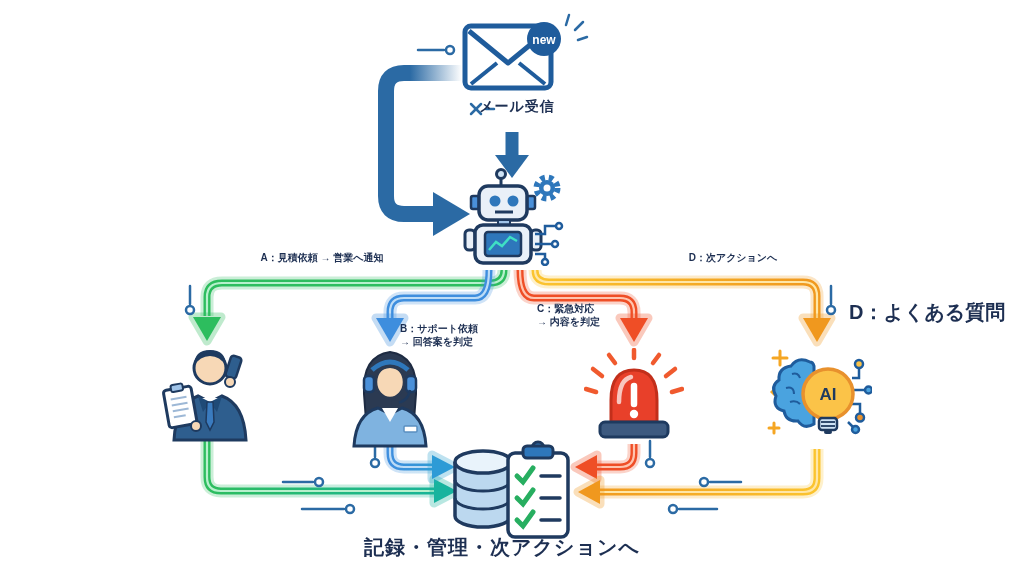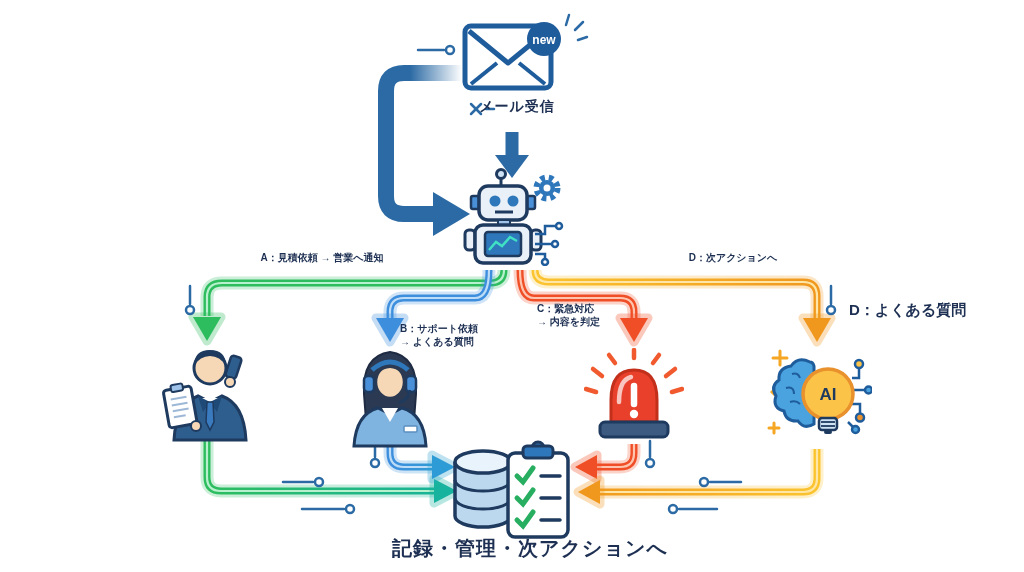--- a/index.html
+++ b/index.html
@@ -12,7 +12,7 @@
   .lbl.center{text-align:center;}
   .big{font-size:14px;letter-spacing:1px;}
   .mid{font-size:10px;}
-  .note{font-size:15px;}
+  .note{font-size:20px;}
   .bottom{font-size:20px;letter-spacing:1px;}
 </style>
 </head>

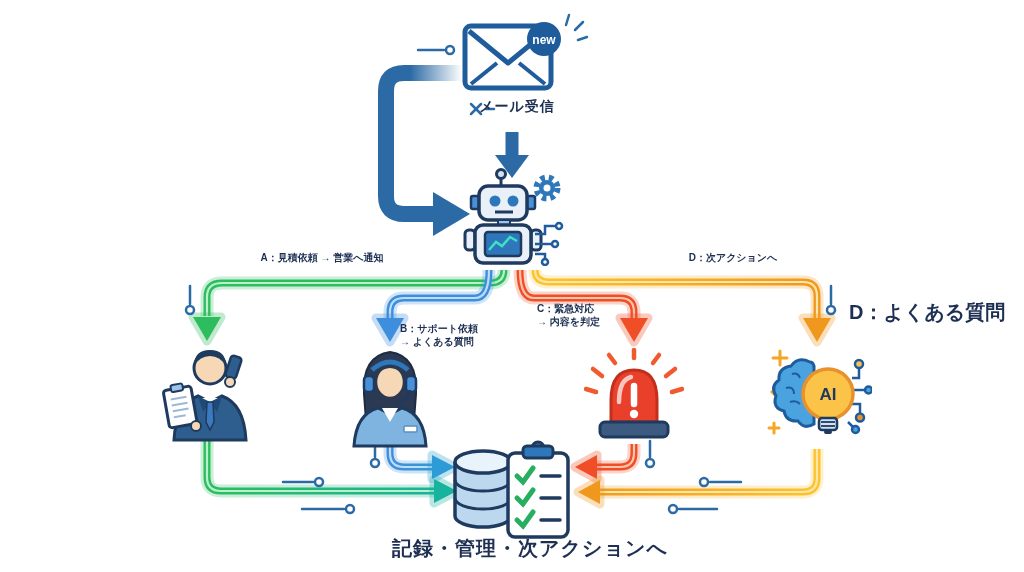--- a/index.html
+++ b/index.html
@@ -300,7 +300,7 @@
 
   <div class="lbl mid" style="left:400px;top:303px;margin-top:20px;">
     <div>B：サポート依頼</div>
-    <div>→ よくある質問</div>
+    <div>→ 回答案を判定</div>
   </div>
 
   <div class="lbl mid" style="left:537px;top:303px;">

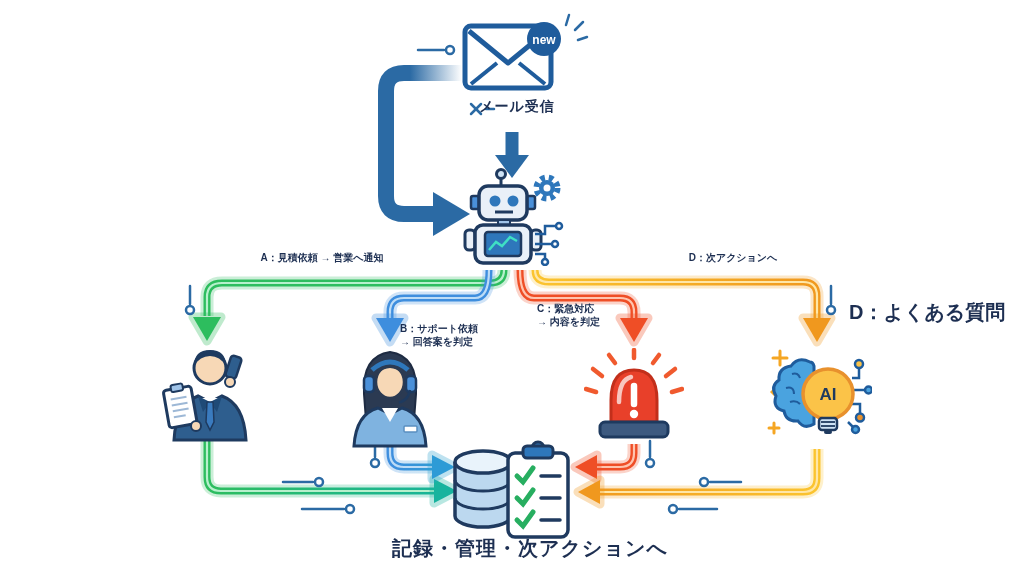--- a/index.html
+++ b/index.html
@@ -314,7 +314,7 @@
     <div>D：よくある質問</div>
   </div>
 
-  <div class="lbl bottom center" style="left:380px;top:536px;width:300px;">記録・管理・次アクションへ</div>
+  <div class="lbl bottom center" style="left:352px;top:536px;width:300px;font-family:Liberation Mono, monospace;">記録・管理・次アクションへ</div>
 
 </div>
 

